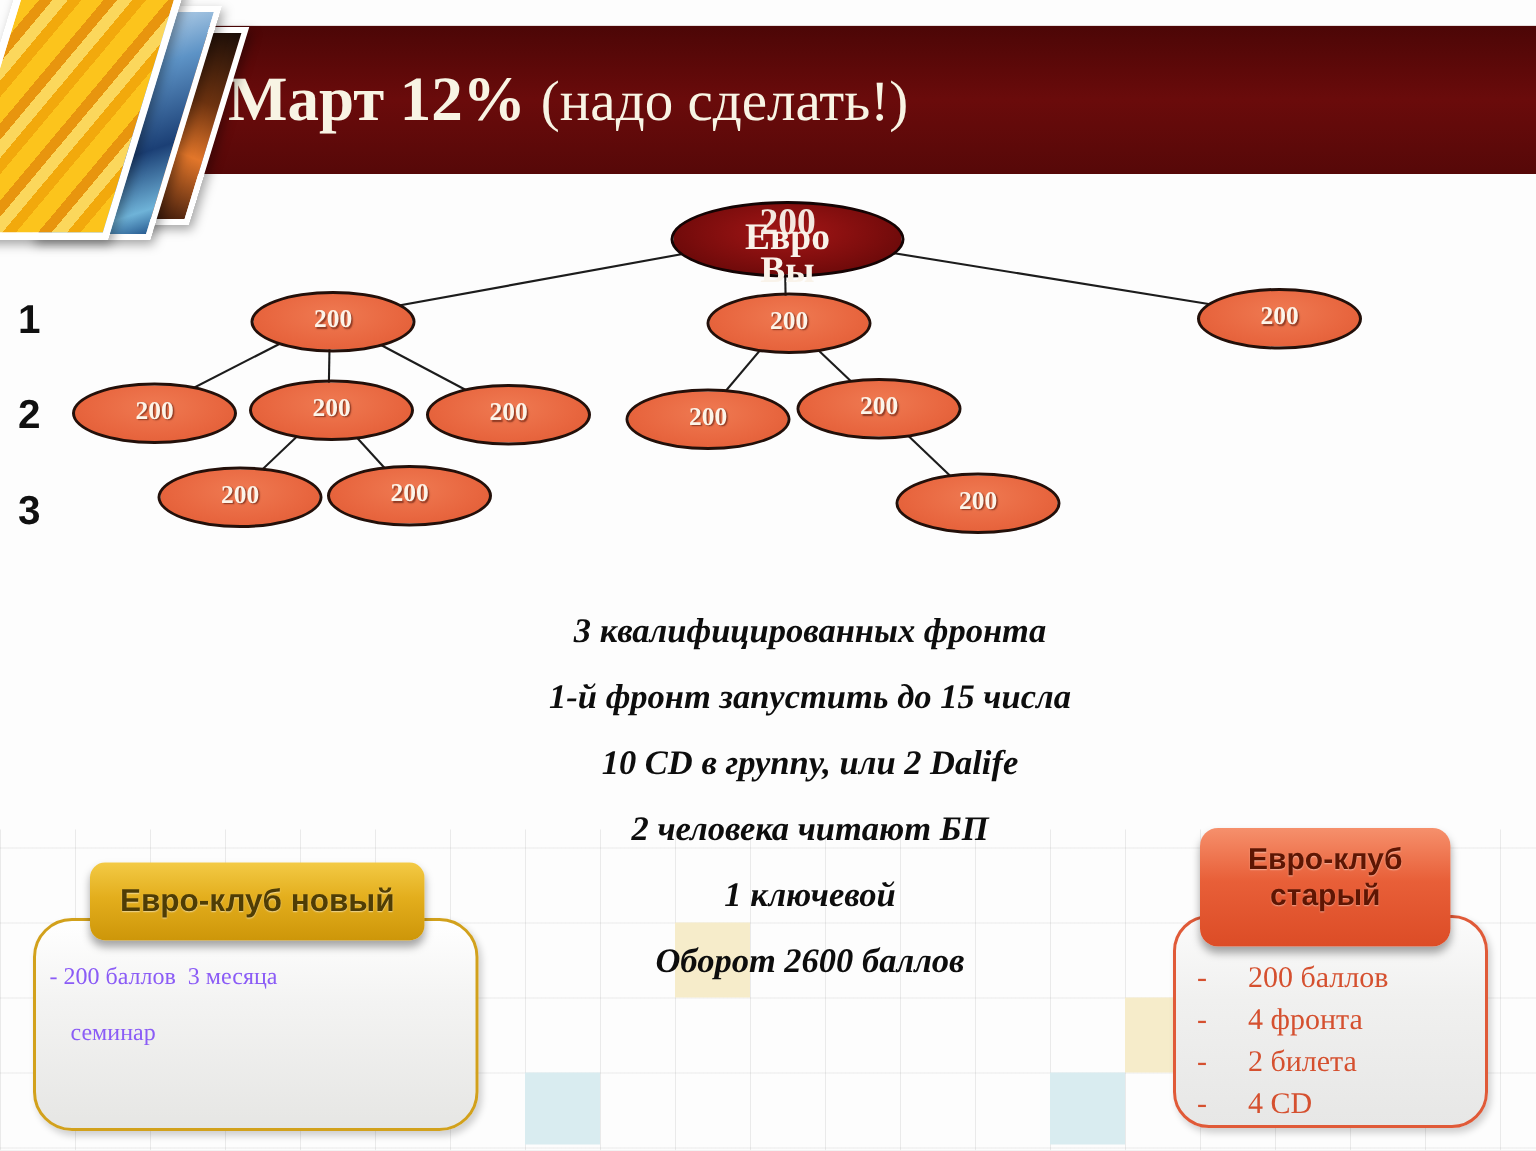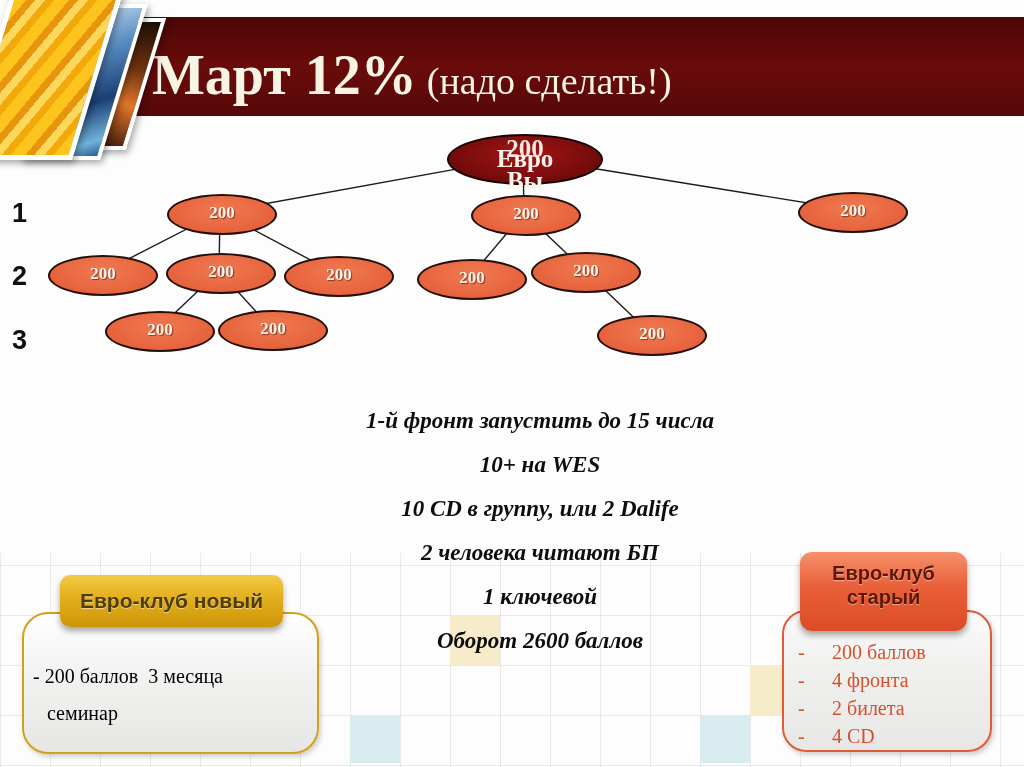--- a/index.html
+++ b/index.html
@@ -11,7 +11,7 @@
         background:linear-gradient(180deg,#4c0606 0%,#6a0b0b 50%,#560808 100%);
         clip-path:polygon(36px 0,100% 0,100% 100%,8px 100%);z-index:2;}
   .title{position:absolute;left:82px;top:26px;color:#f8f4e4;white-space:nowrap;}
-  .t-main{font-weight:bold;font-size:56px;}
+  .t-main{font-weight:bold;font-size:42px;}
   .t-sub{font-weight:normal;font-size:38px;margin-left:10px;}
 
   

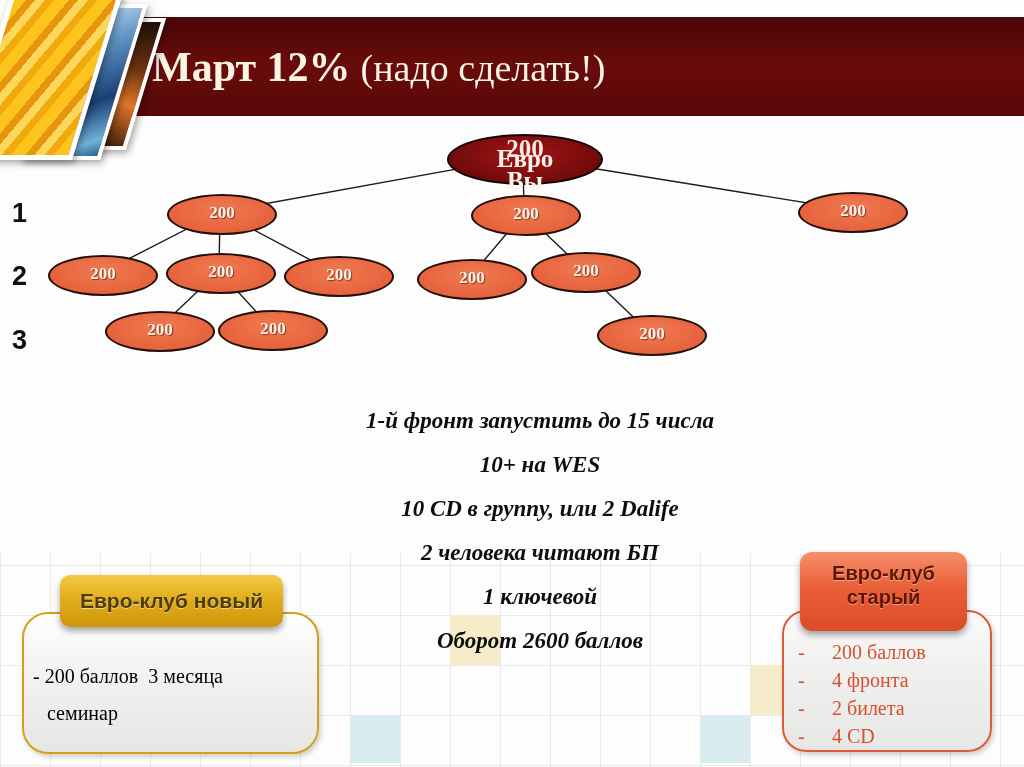--- a/index.html
+++ b/index.html
@@ -145,6 +145,7 @@
   <div class="node" style="left:597px;top:315px;">200</div>
 
   <div class="goals">
+    <div class="gline">3 квалифицированных фронта</div>
     <div class="gline">1-й фронт запустить до 15 числа</div>
     <div class="gline">10+ на WES</div>
     <div class="gline">10 CD в группу, или 2 Dalife</div>

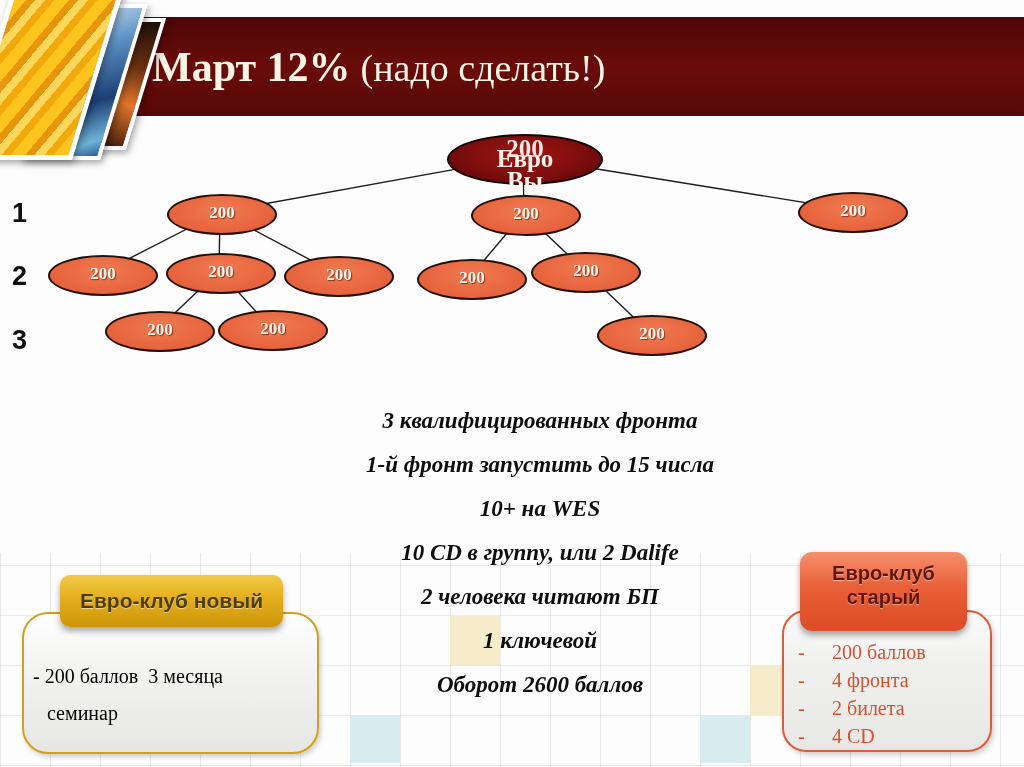--- a/index.html
+++ b/index.html
@@ -147,7 +147,6 @@
   <div class="goals">
     <div class="gline">3 квалифицированных фронта</div>
     <div class="gline">1-й фронт запустить до 15 числа</div>
-    <div class="gline">10+ на WES</div>
     <div class="gline">10 CD в группу, или 2 Dalife</div>
     <div class="gline">2 человека читают БП</div>
     <div class="gline">1 ключевой</div>

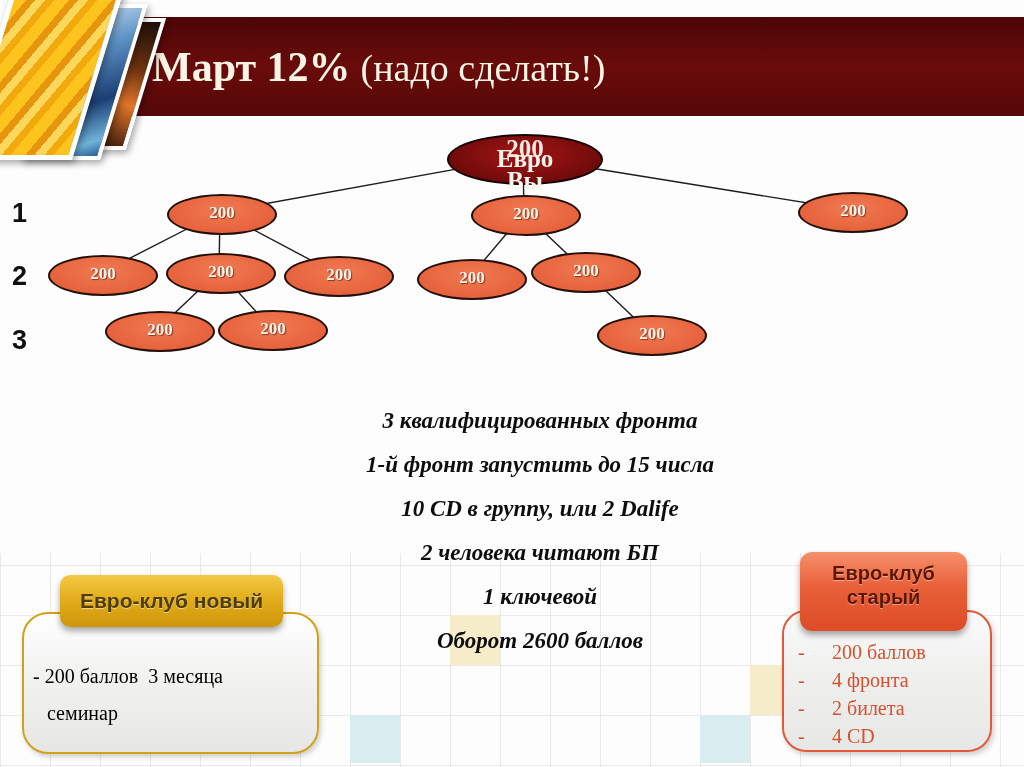--- a/index.html
+++ b/index.html
@@ -63,7 +63,7 @@
              font-family:"Liberation Sans",sans-serif;font-weight:bold;font-size:21px;color:#4f3d05;
              text-align:center;line-height:52px;text-shadow:0 1px 1px rgba(255,255,255,.55);}
   .lbox-items{position:absolute;left:33px;top:633px;width:270px;z-index:5;
-              font-size:20px;color:#000000;margin-top:25px;}
+              font-size:16px;color:#8b5cf6;}
   .lbox-items .bline{line-height:37px;white-space:pre-wrap;}
   .lbox-items .indent{padding-left:14px;}
 

